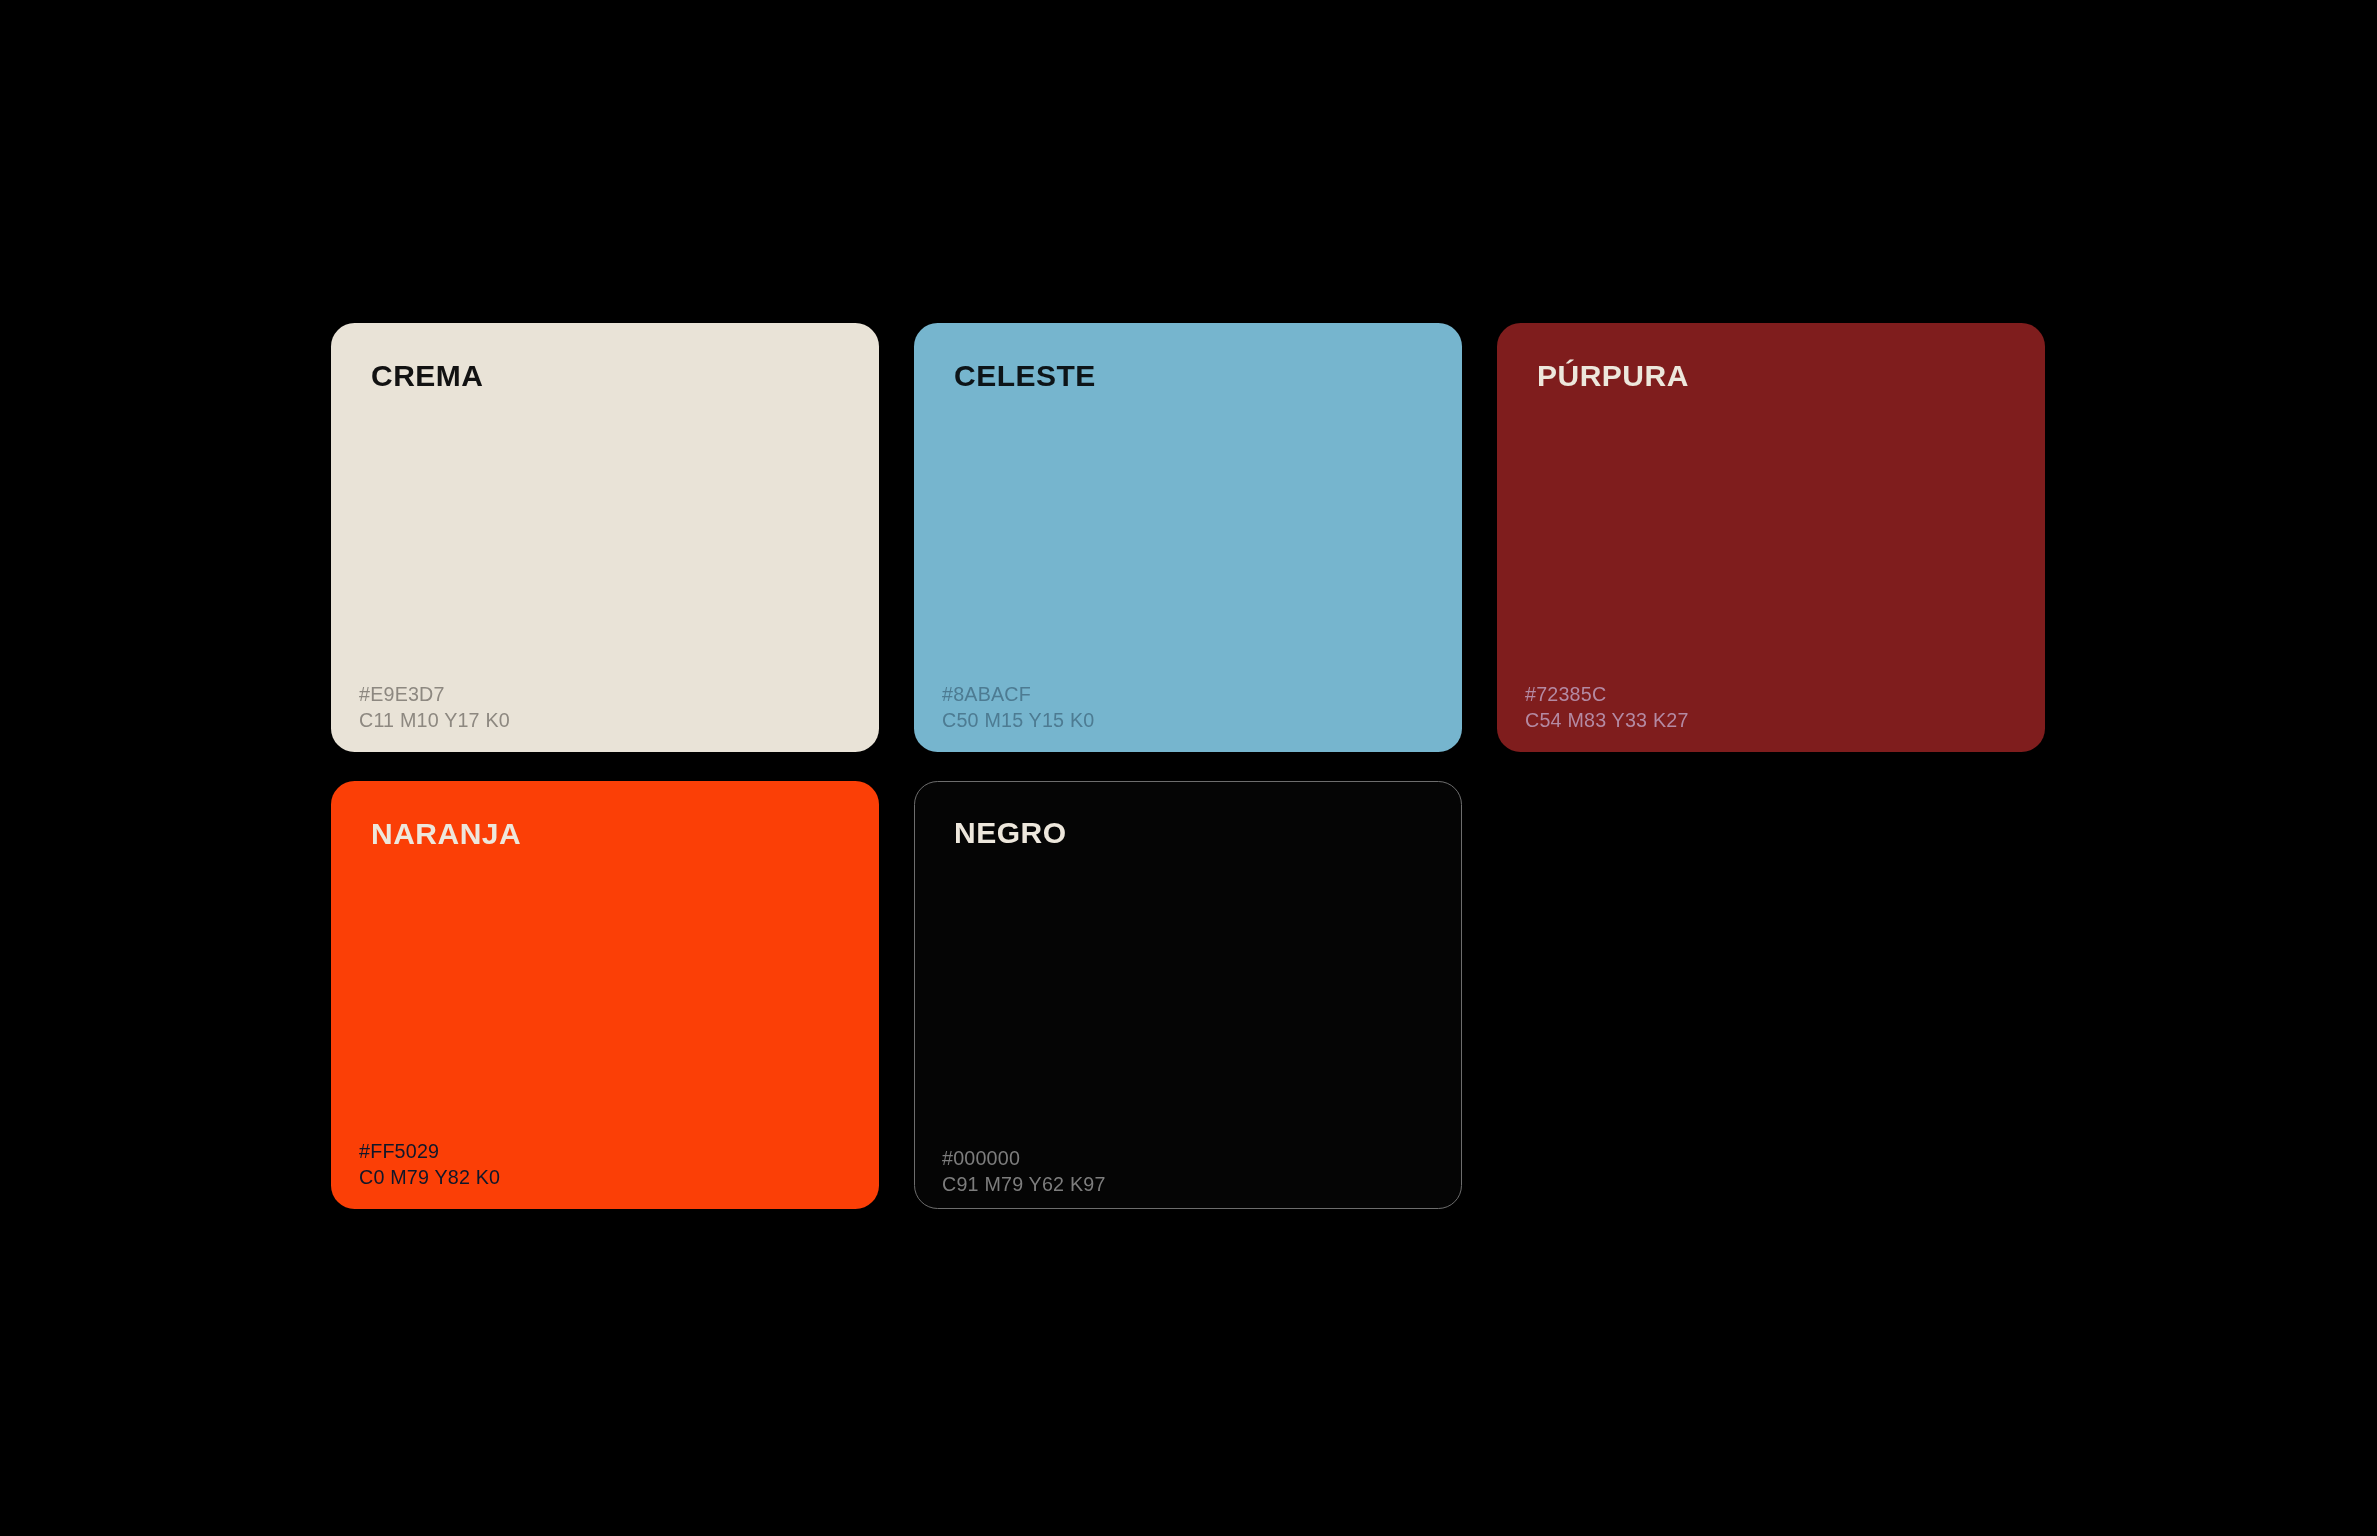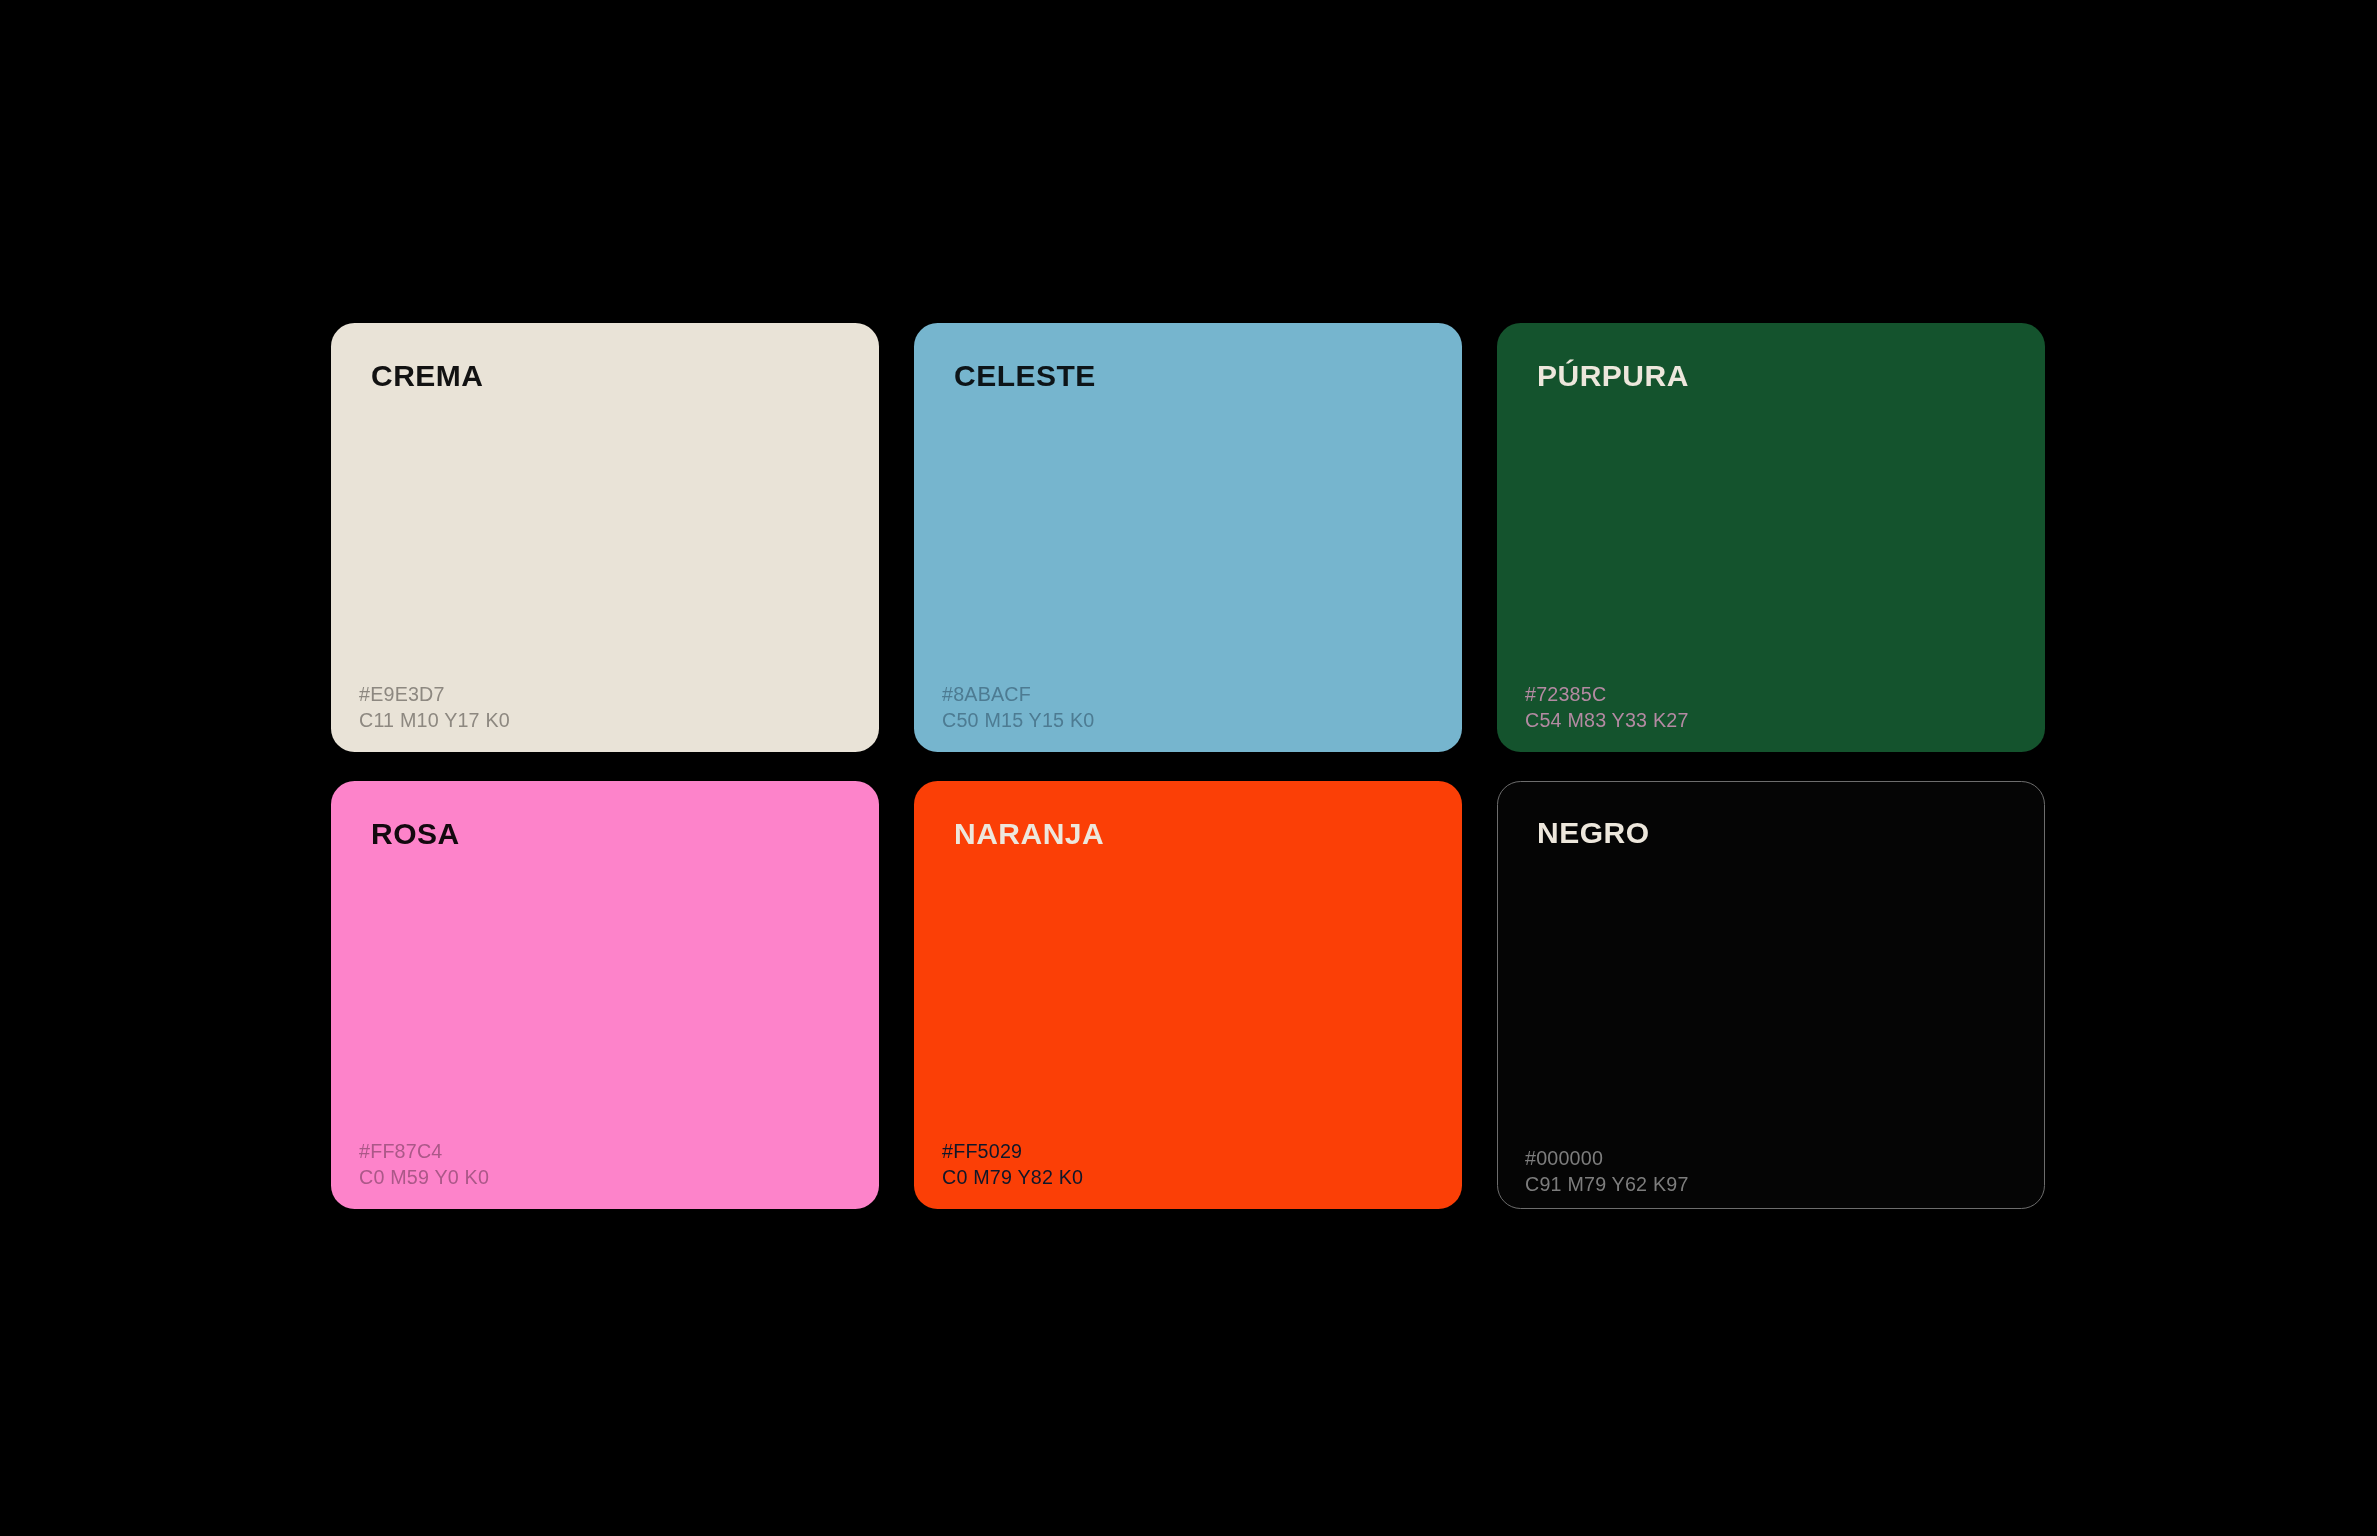--- a/index.html
+++ b/index.html
@@ -95,7 +95,7 @@
         <span class="code-line">C50 M15 Y15 K0</span>
       </div>
     </div>
-    <div class="swatch-card" style="background: #14532d;">
+    <div class="swatch-card" style="background: #7f1d1d;">
       <div class="swatch-name" style="color: rgb(237, 231, 220);">PÚRPURA</div>
       <div class="swatch-codes" style="color: rgb(180, 138, 163);">
         <span class="code-line">#72385C</span>

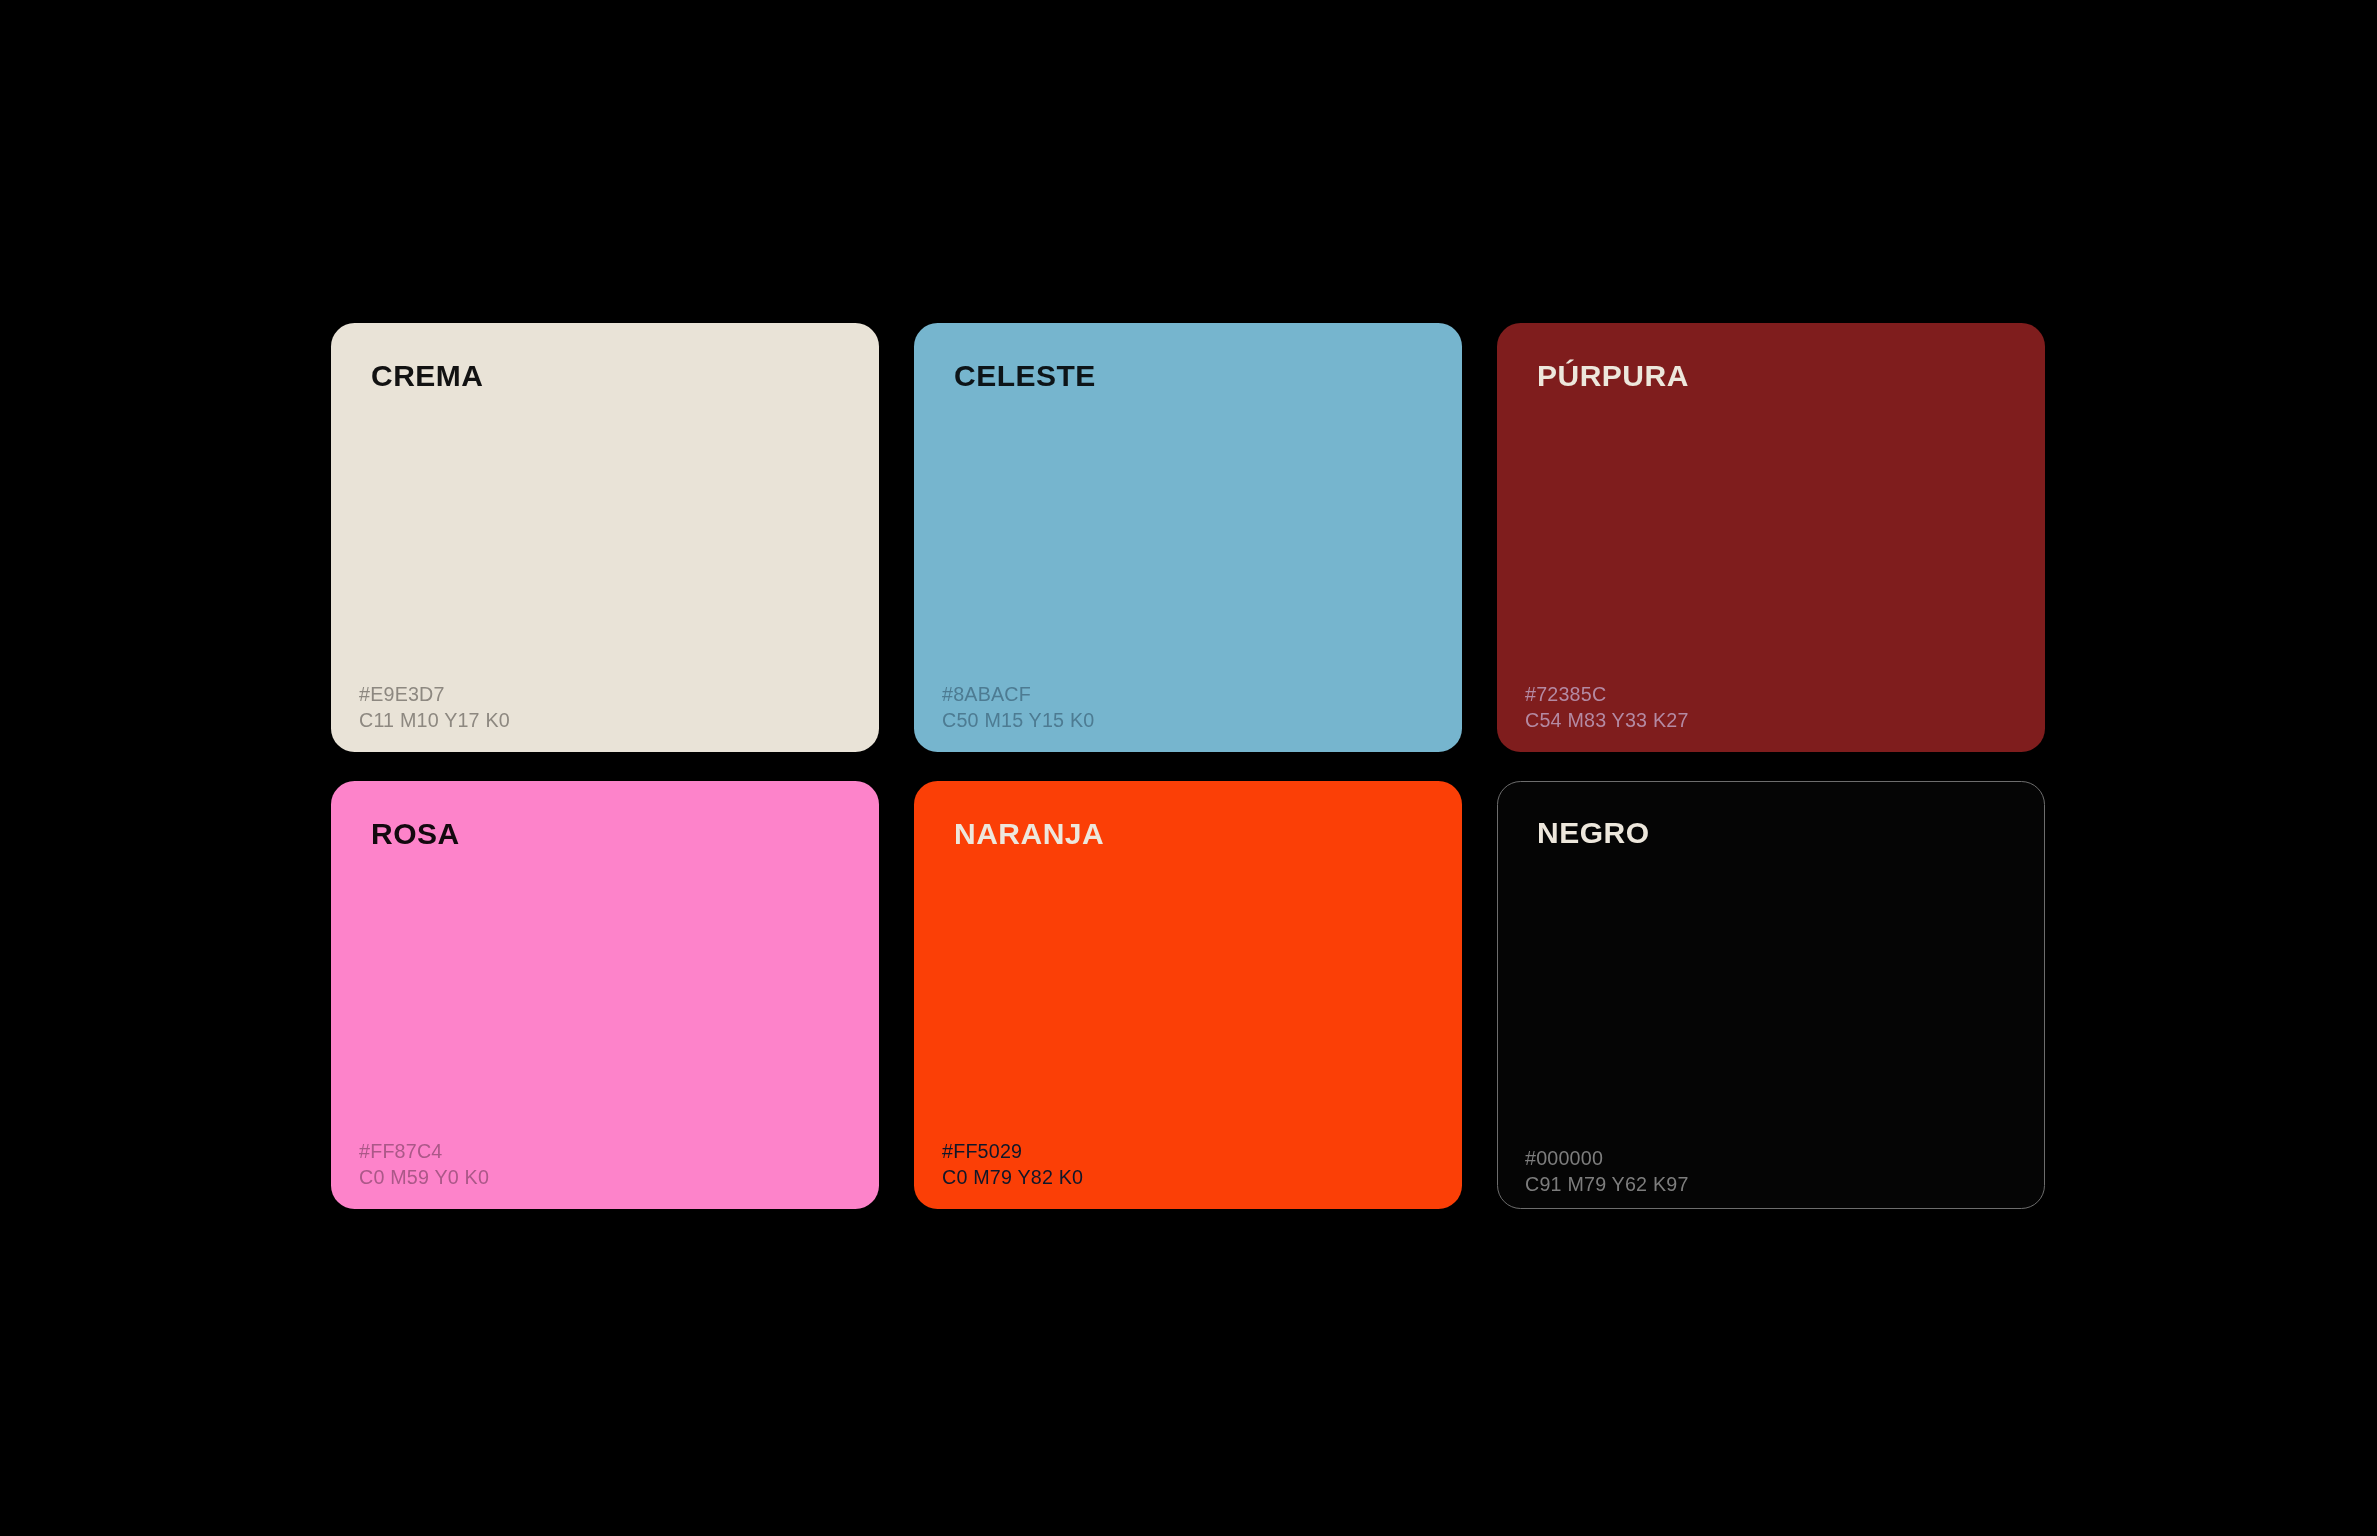--- a/index.html
+++ b/index.html
@@ -102,13 +102,6 @@
         <span class="code-line">C54 M83 Y33 K27</span>
       </div>
     </div>
-    <div class="swatch-card" style="background: rgb(253, 131, 202);">
-      <div class="swatch-name" style="color: rgb(19, 9, 15);">ROSA</div>
-      <div class="swatch-codes" style="color: rgb(171, 88, 136);">
-        <span class="code-line">#FF87C4</span>
-        <span class="code-line">C0 M59 Y0 K0</span>
-      </div>
-    </div>
     <div class="swatch-card" style="background: rgb(251, 63, 6);">
       <div class="swatch-name" style="color: rgb(237, 231, 220);">NARANJA</div>
       <div class="swatch-codes" style="color: #0f172a;">

